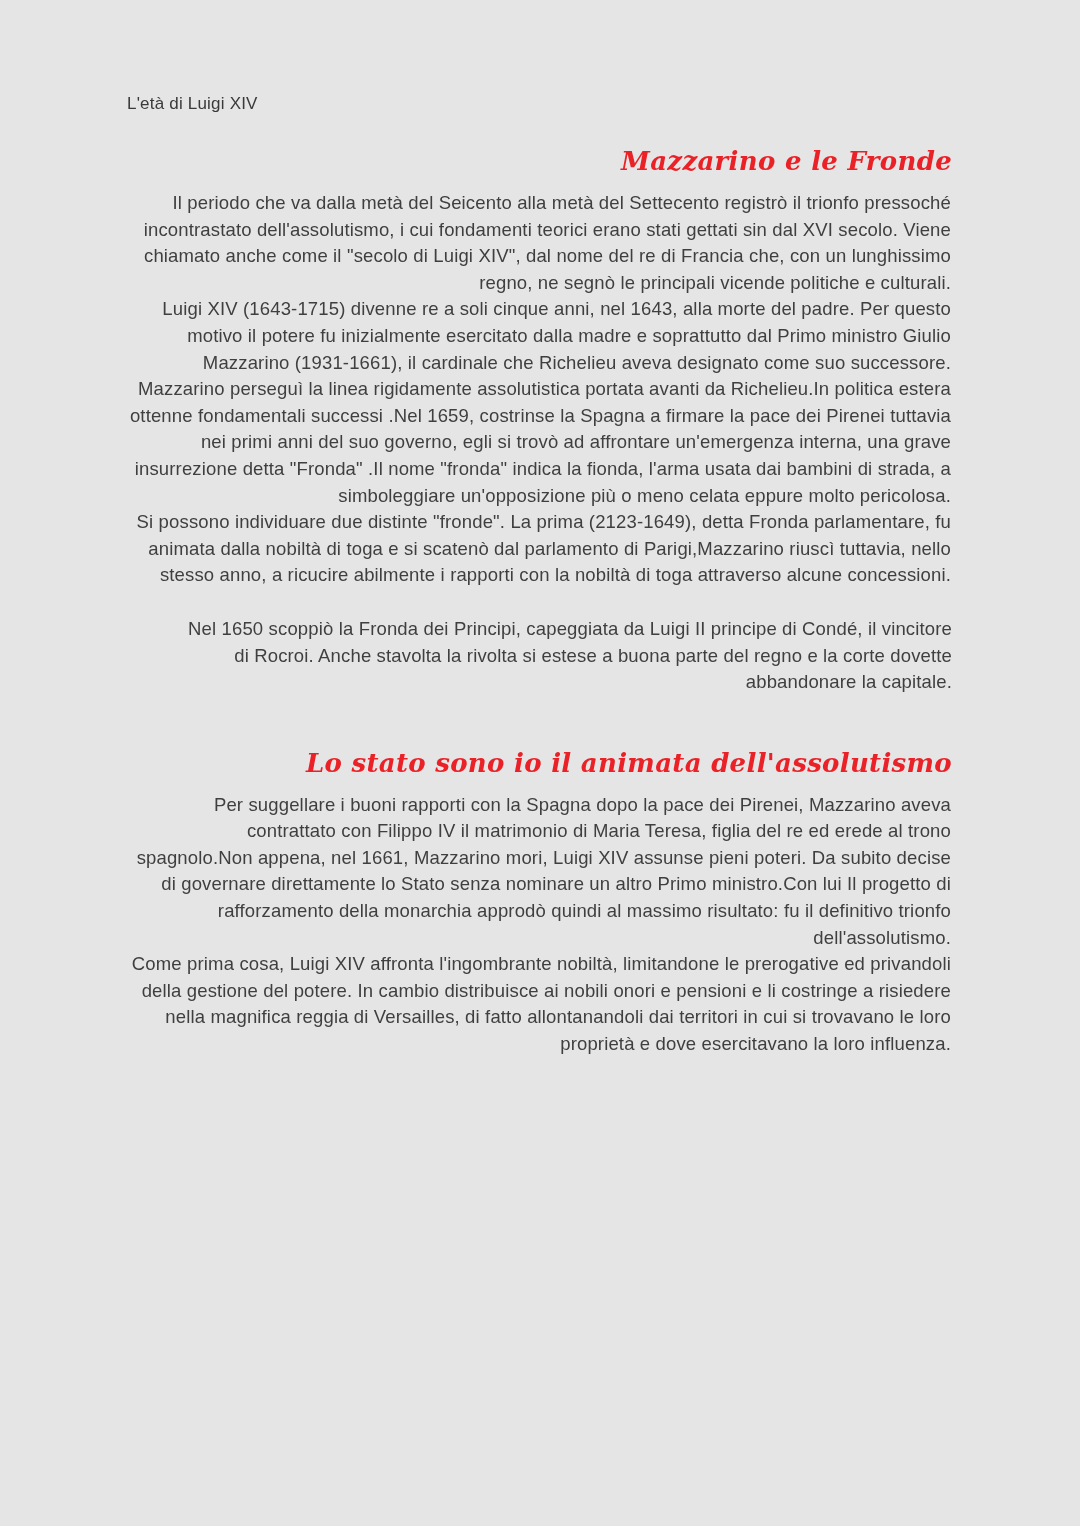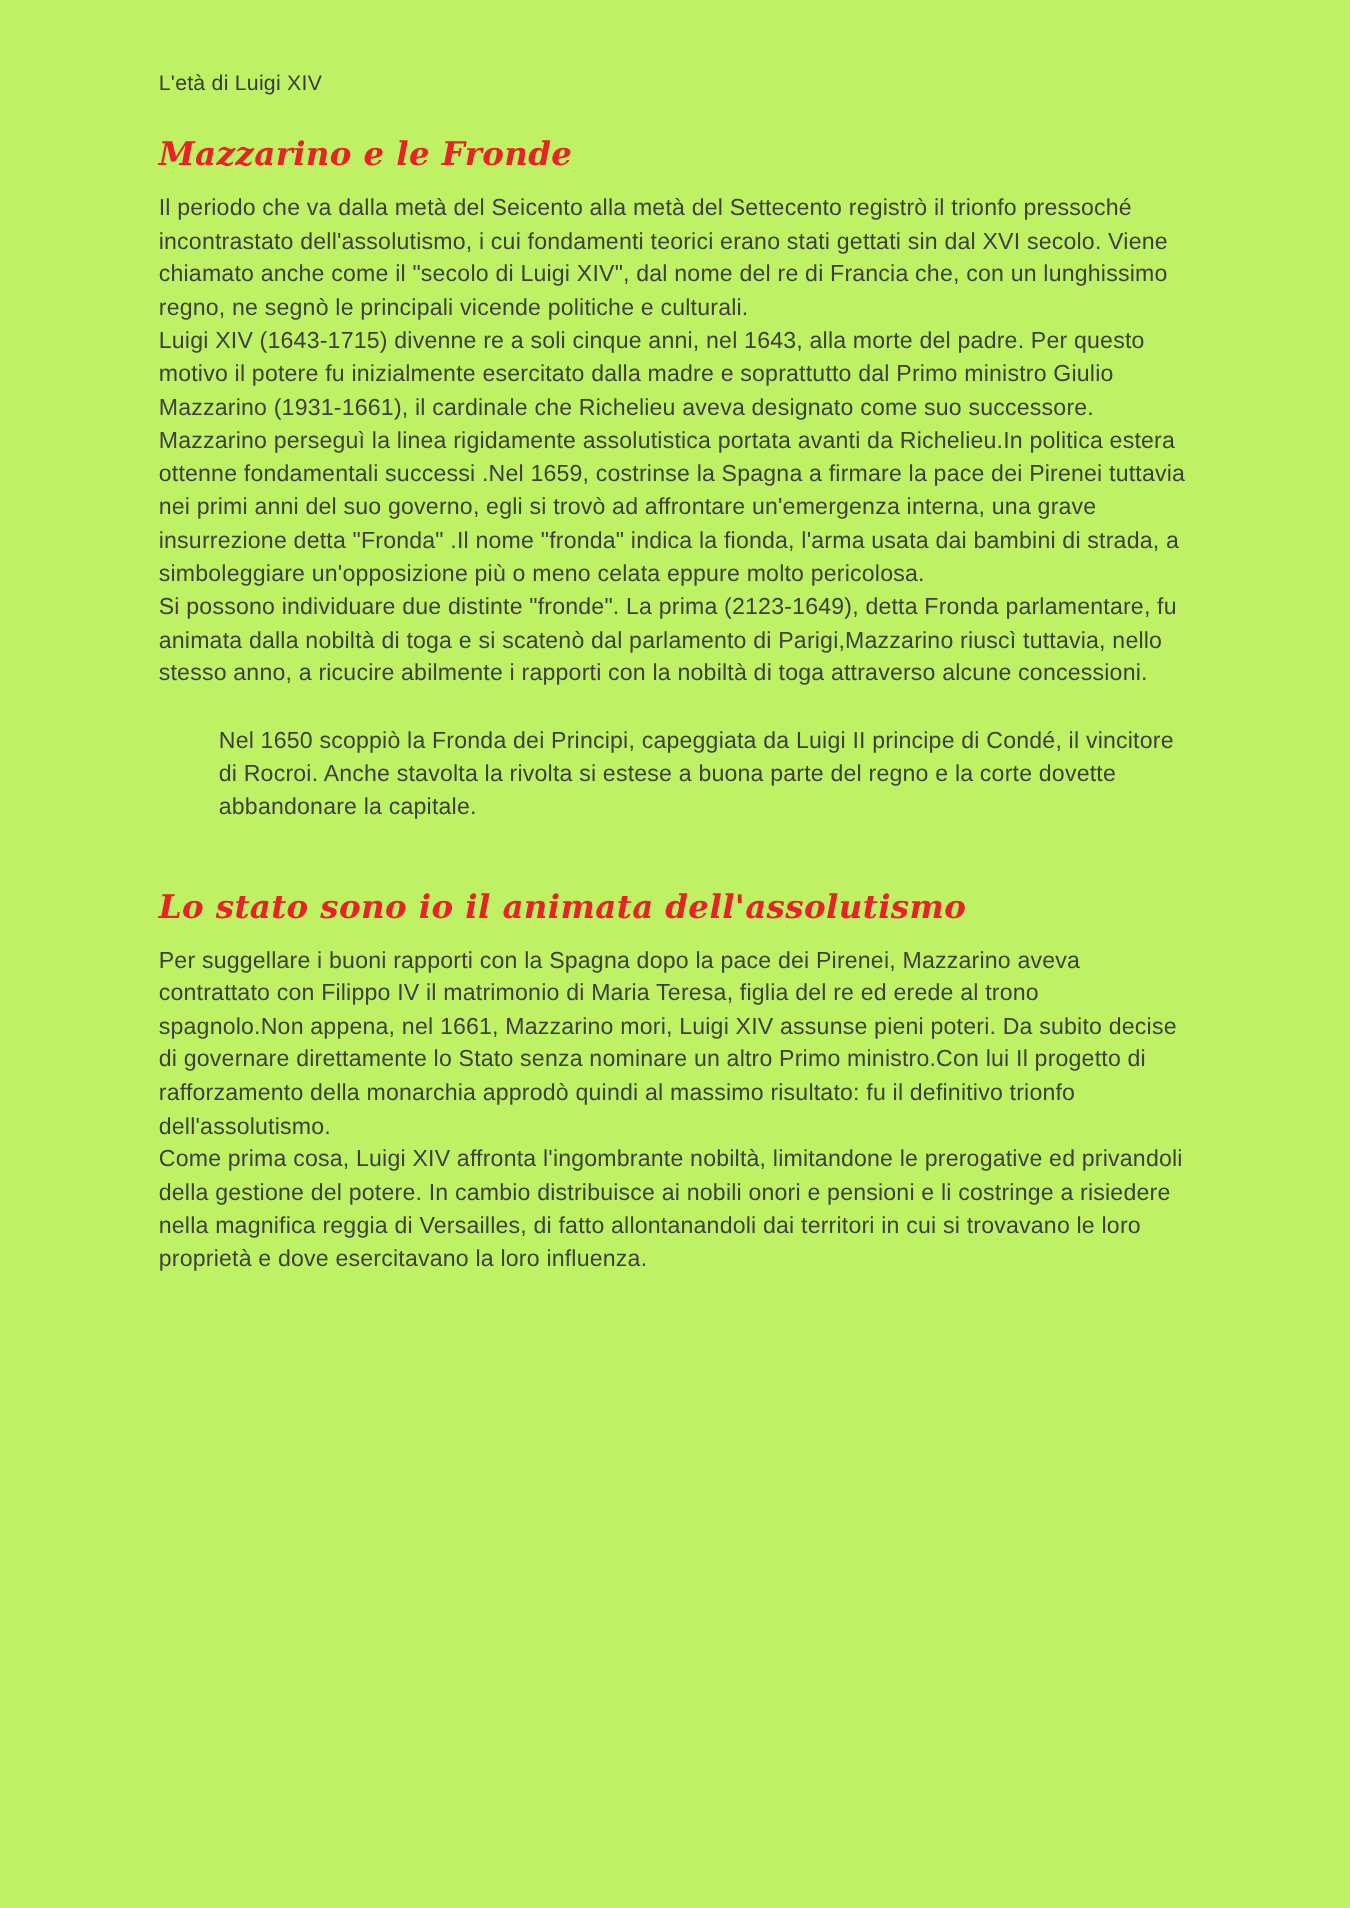--- a/index.html
+++ b/index.html
@@ -18,8 +18,8 @@
     box-sizing: border-box;
     width: 1080px;
     height: 1526px;
-    padding: 57px 128px 40px 127px;
-    background: #bef264;
+    padding: 94px 128px 40px 127px;
+    background: #e5e5e5;
   }
   .doc-header {
     font-size: 17px;

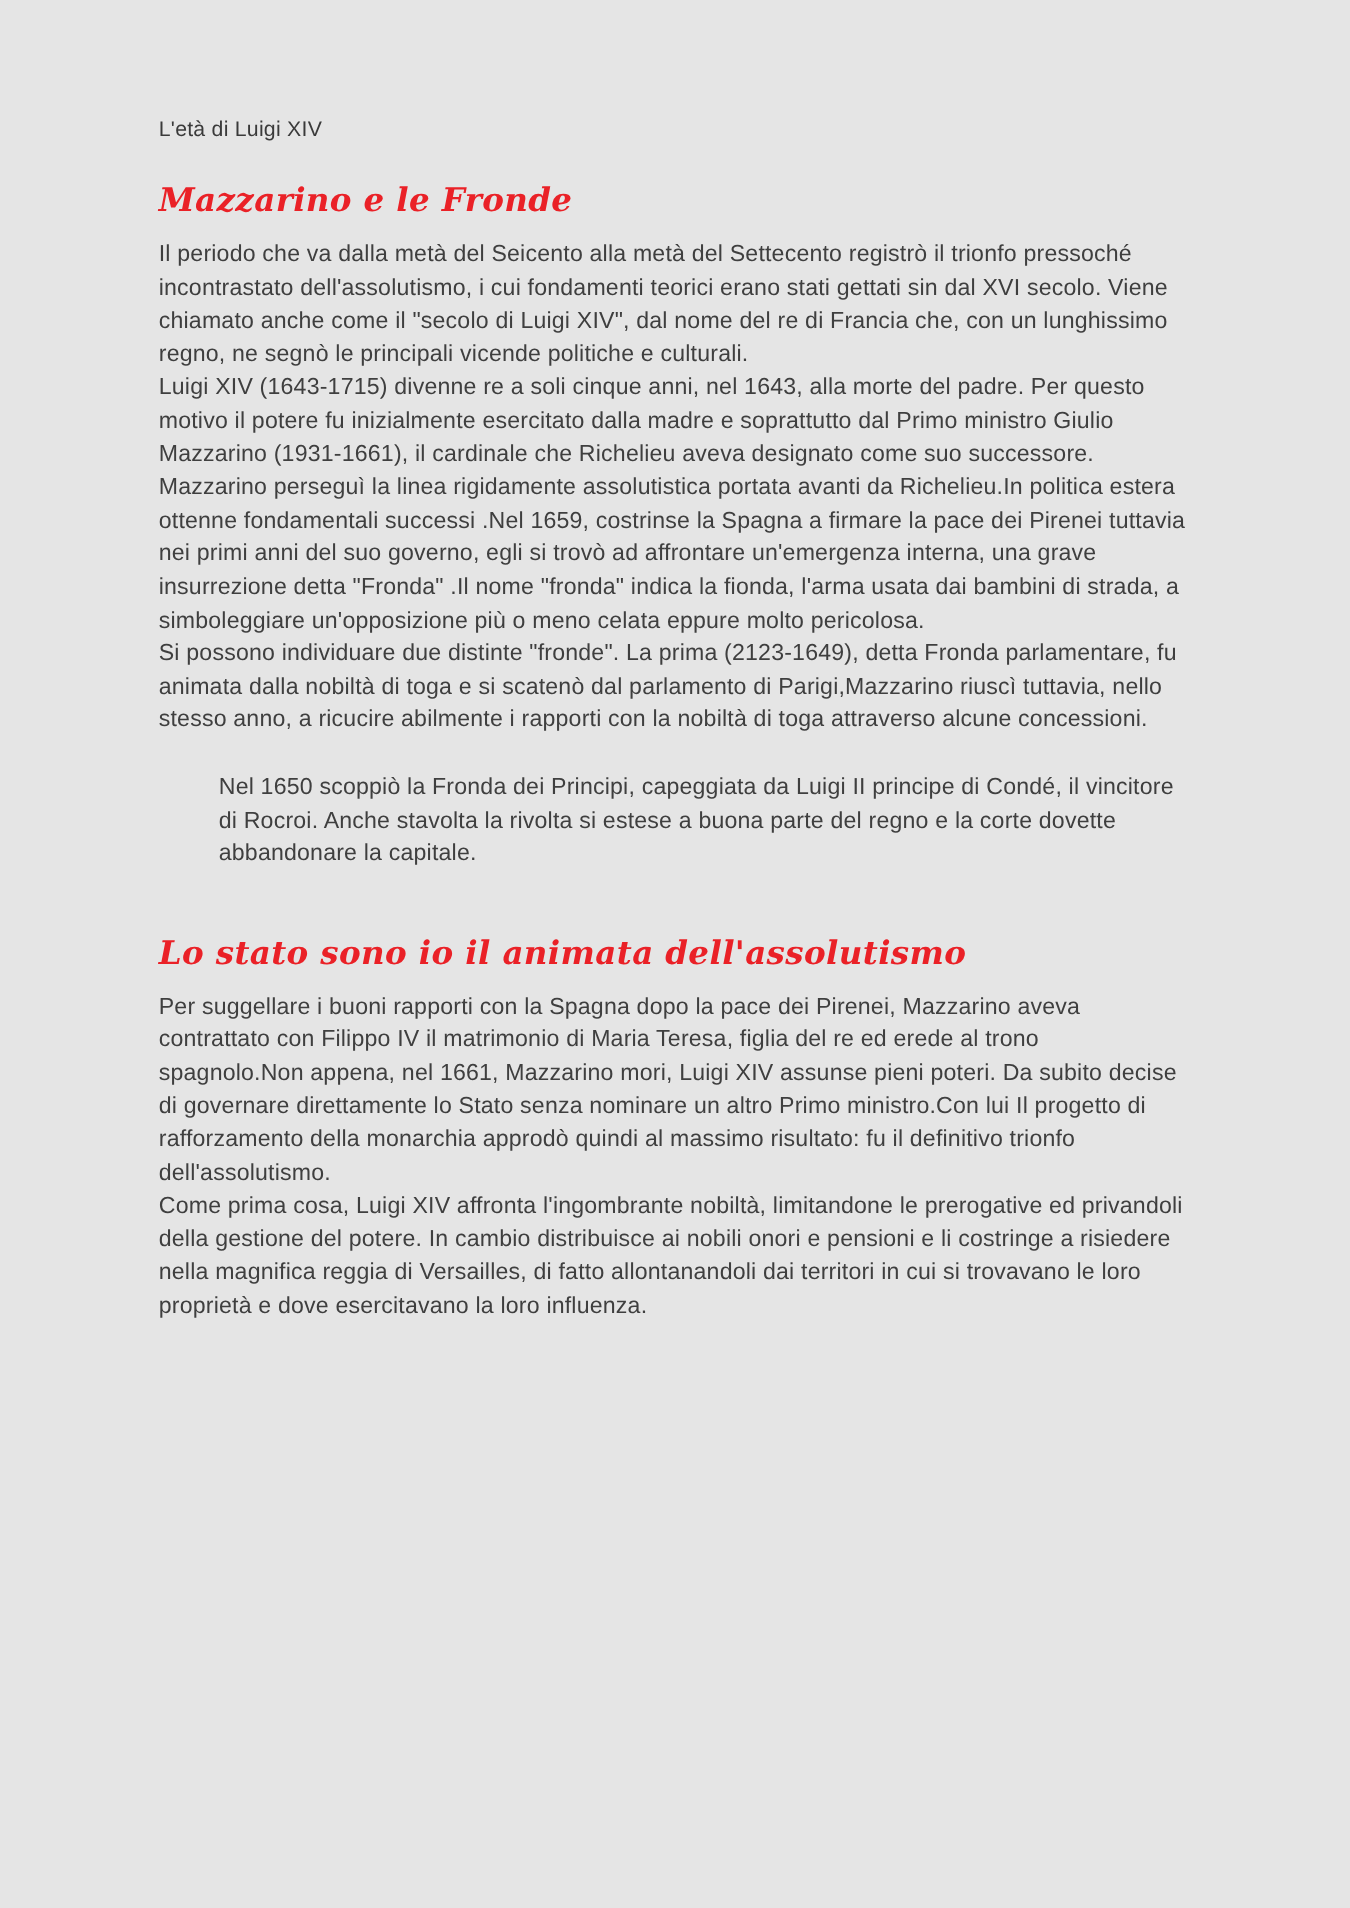--- a/index.html
+++ b/index.html
@@ -35,6 +35,7 @@
     color: var(--heading-color, #ea2127);
     margin: 0 0 14px 0;
     letter-spacing: 0.3px;
+    text-align: right;
   }
   .section {
     margin: 0;

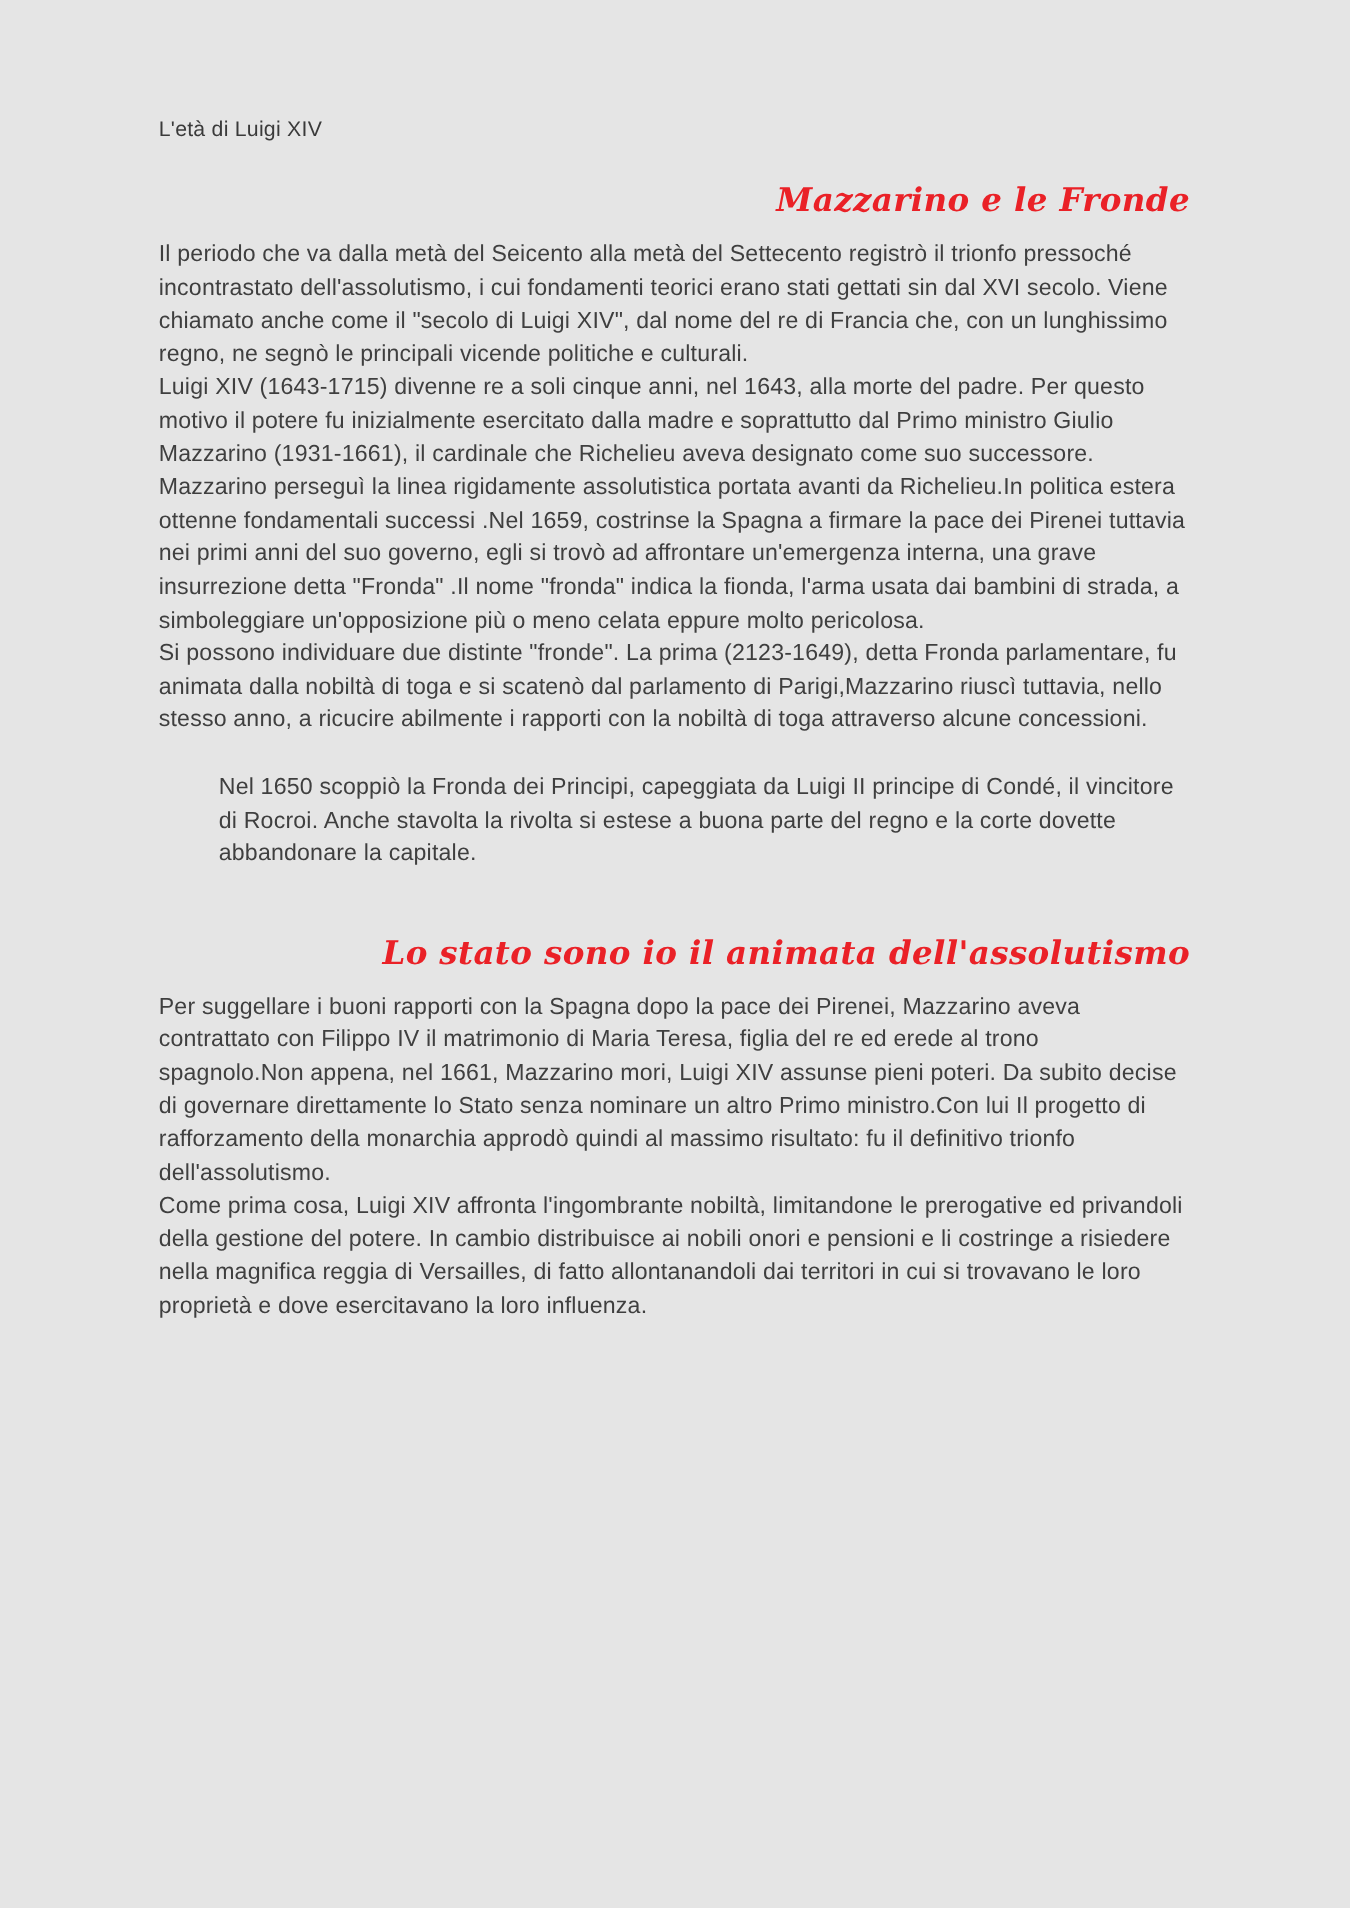--- a/index.html
+++ b/index.html
@@ -57,6 +57,7 @@
     letter-spacing: 0.15px;
     color: #3f3f3f;
     max-width: 824px;
+    text-align: right;
   }
 </style>
 </head>

